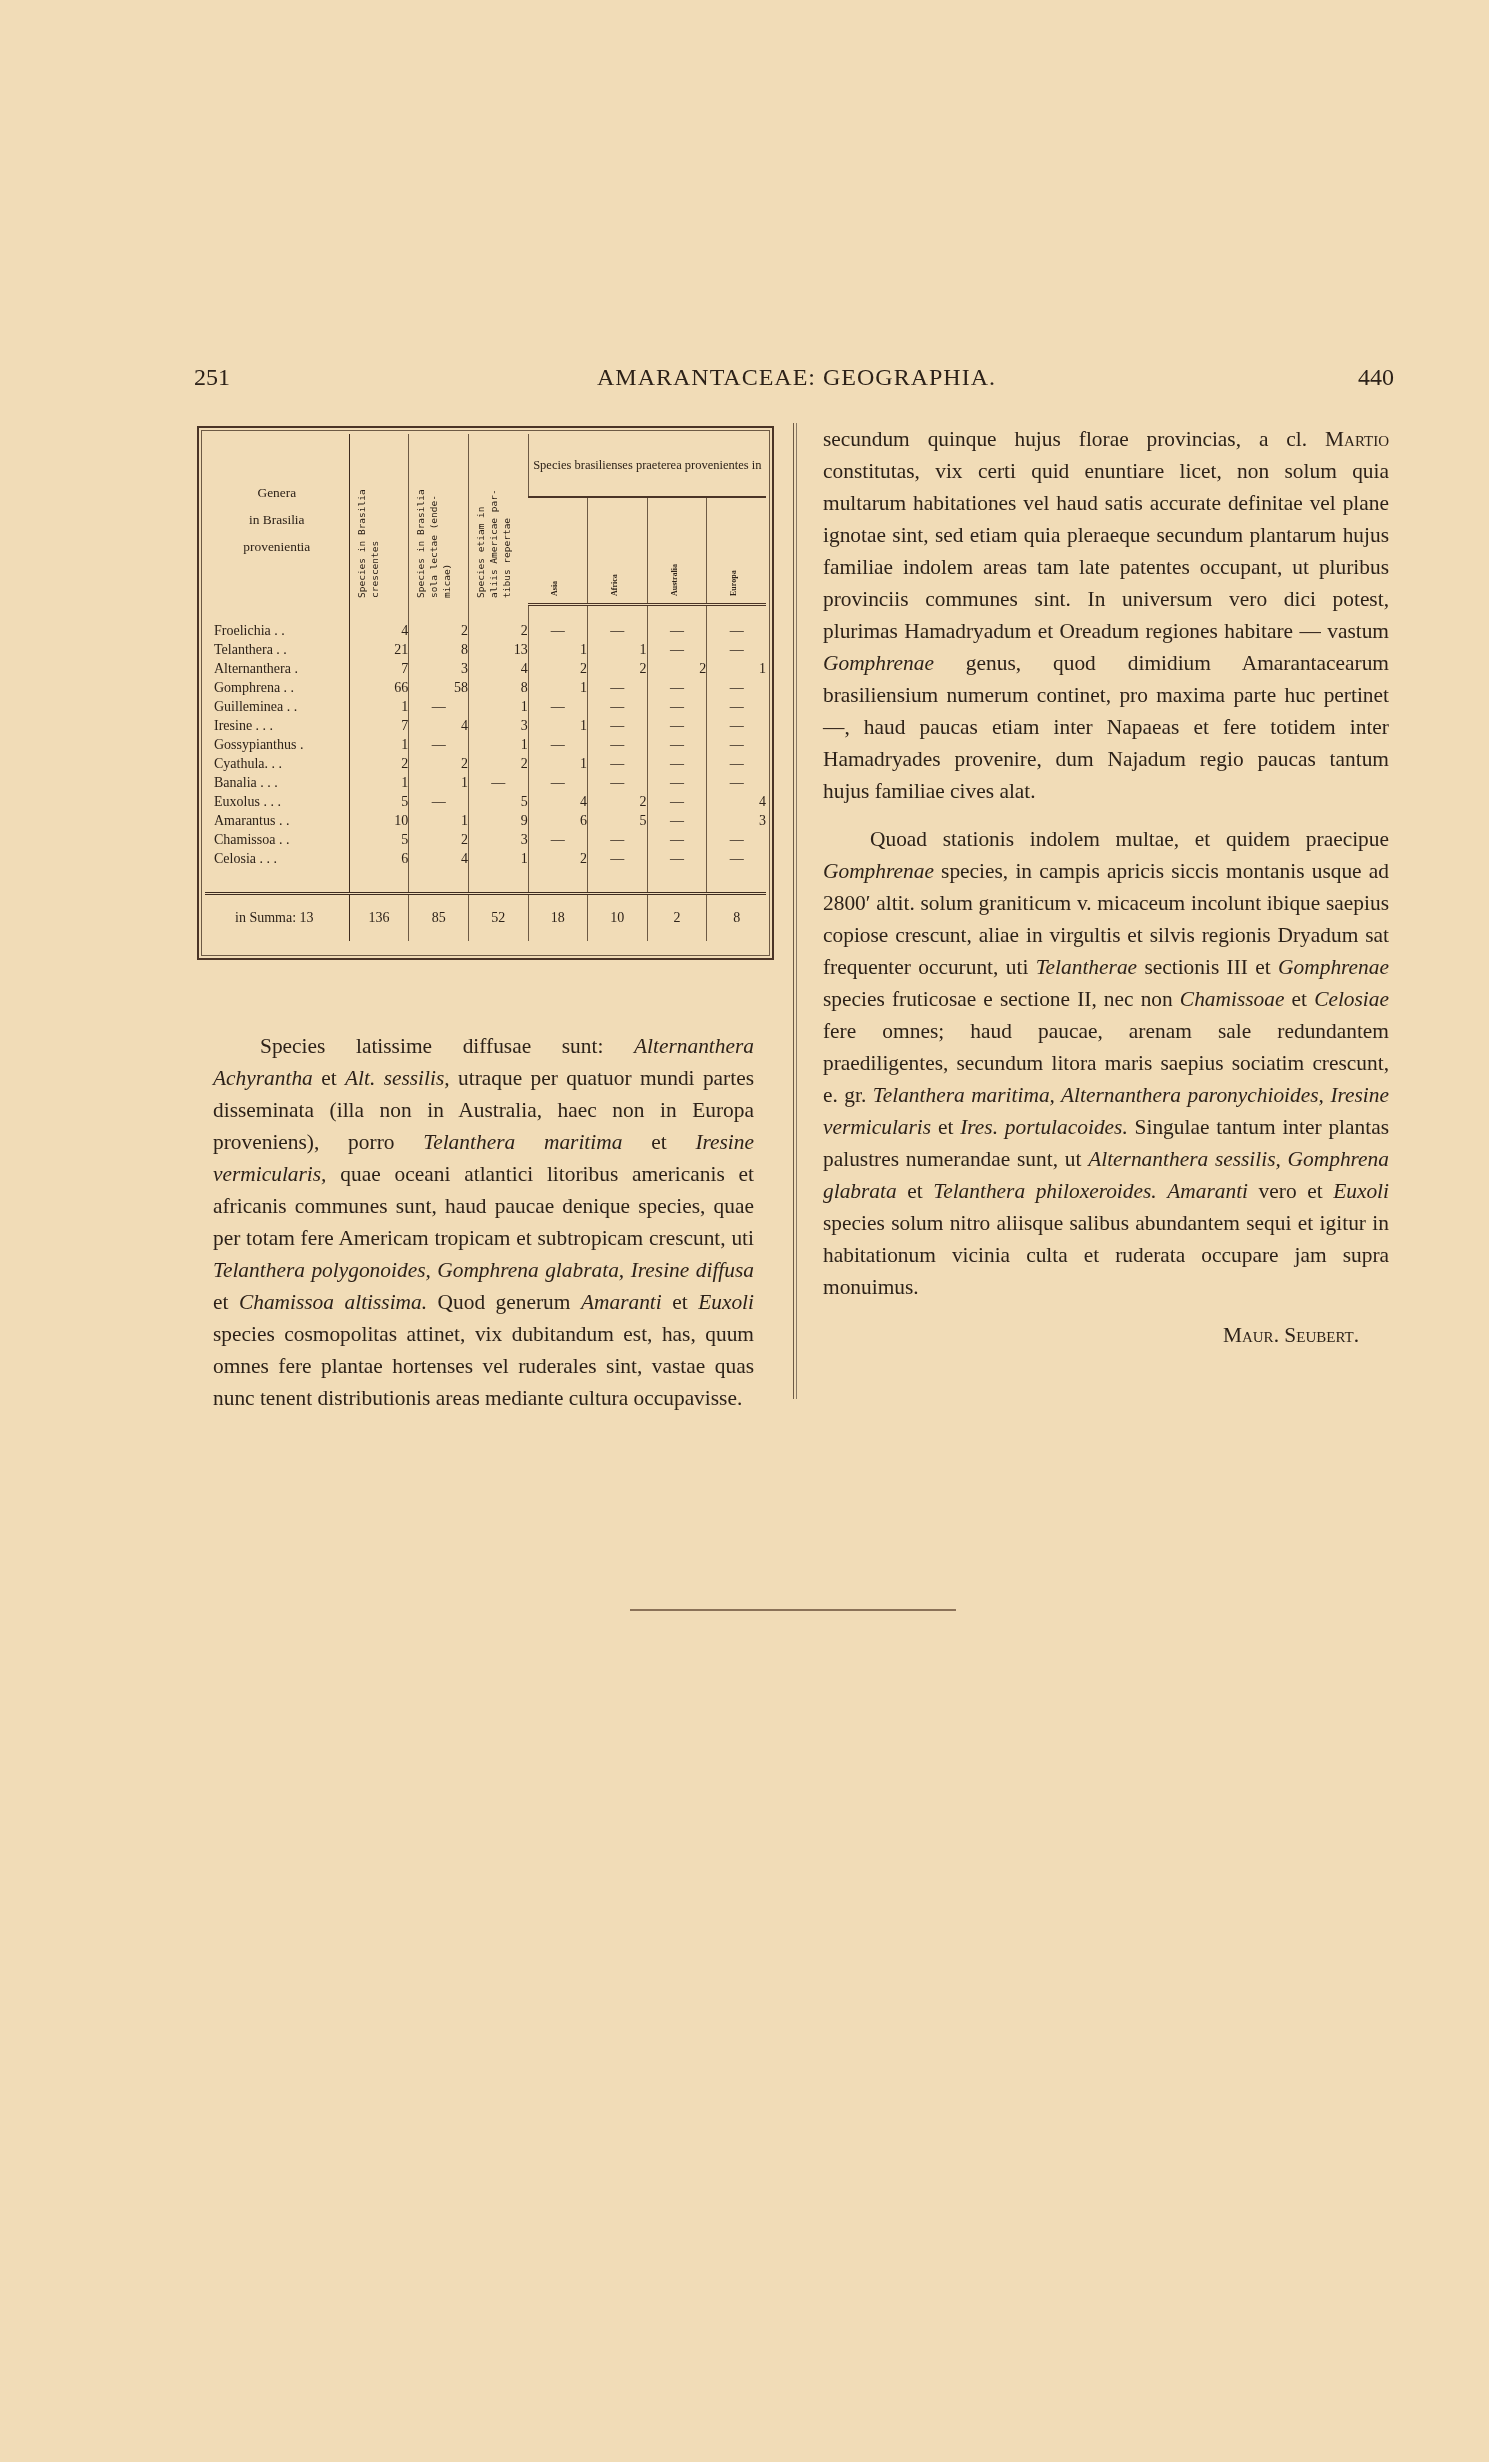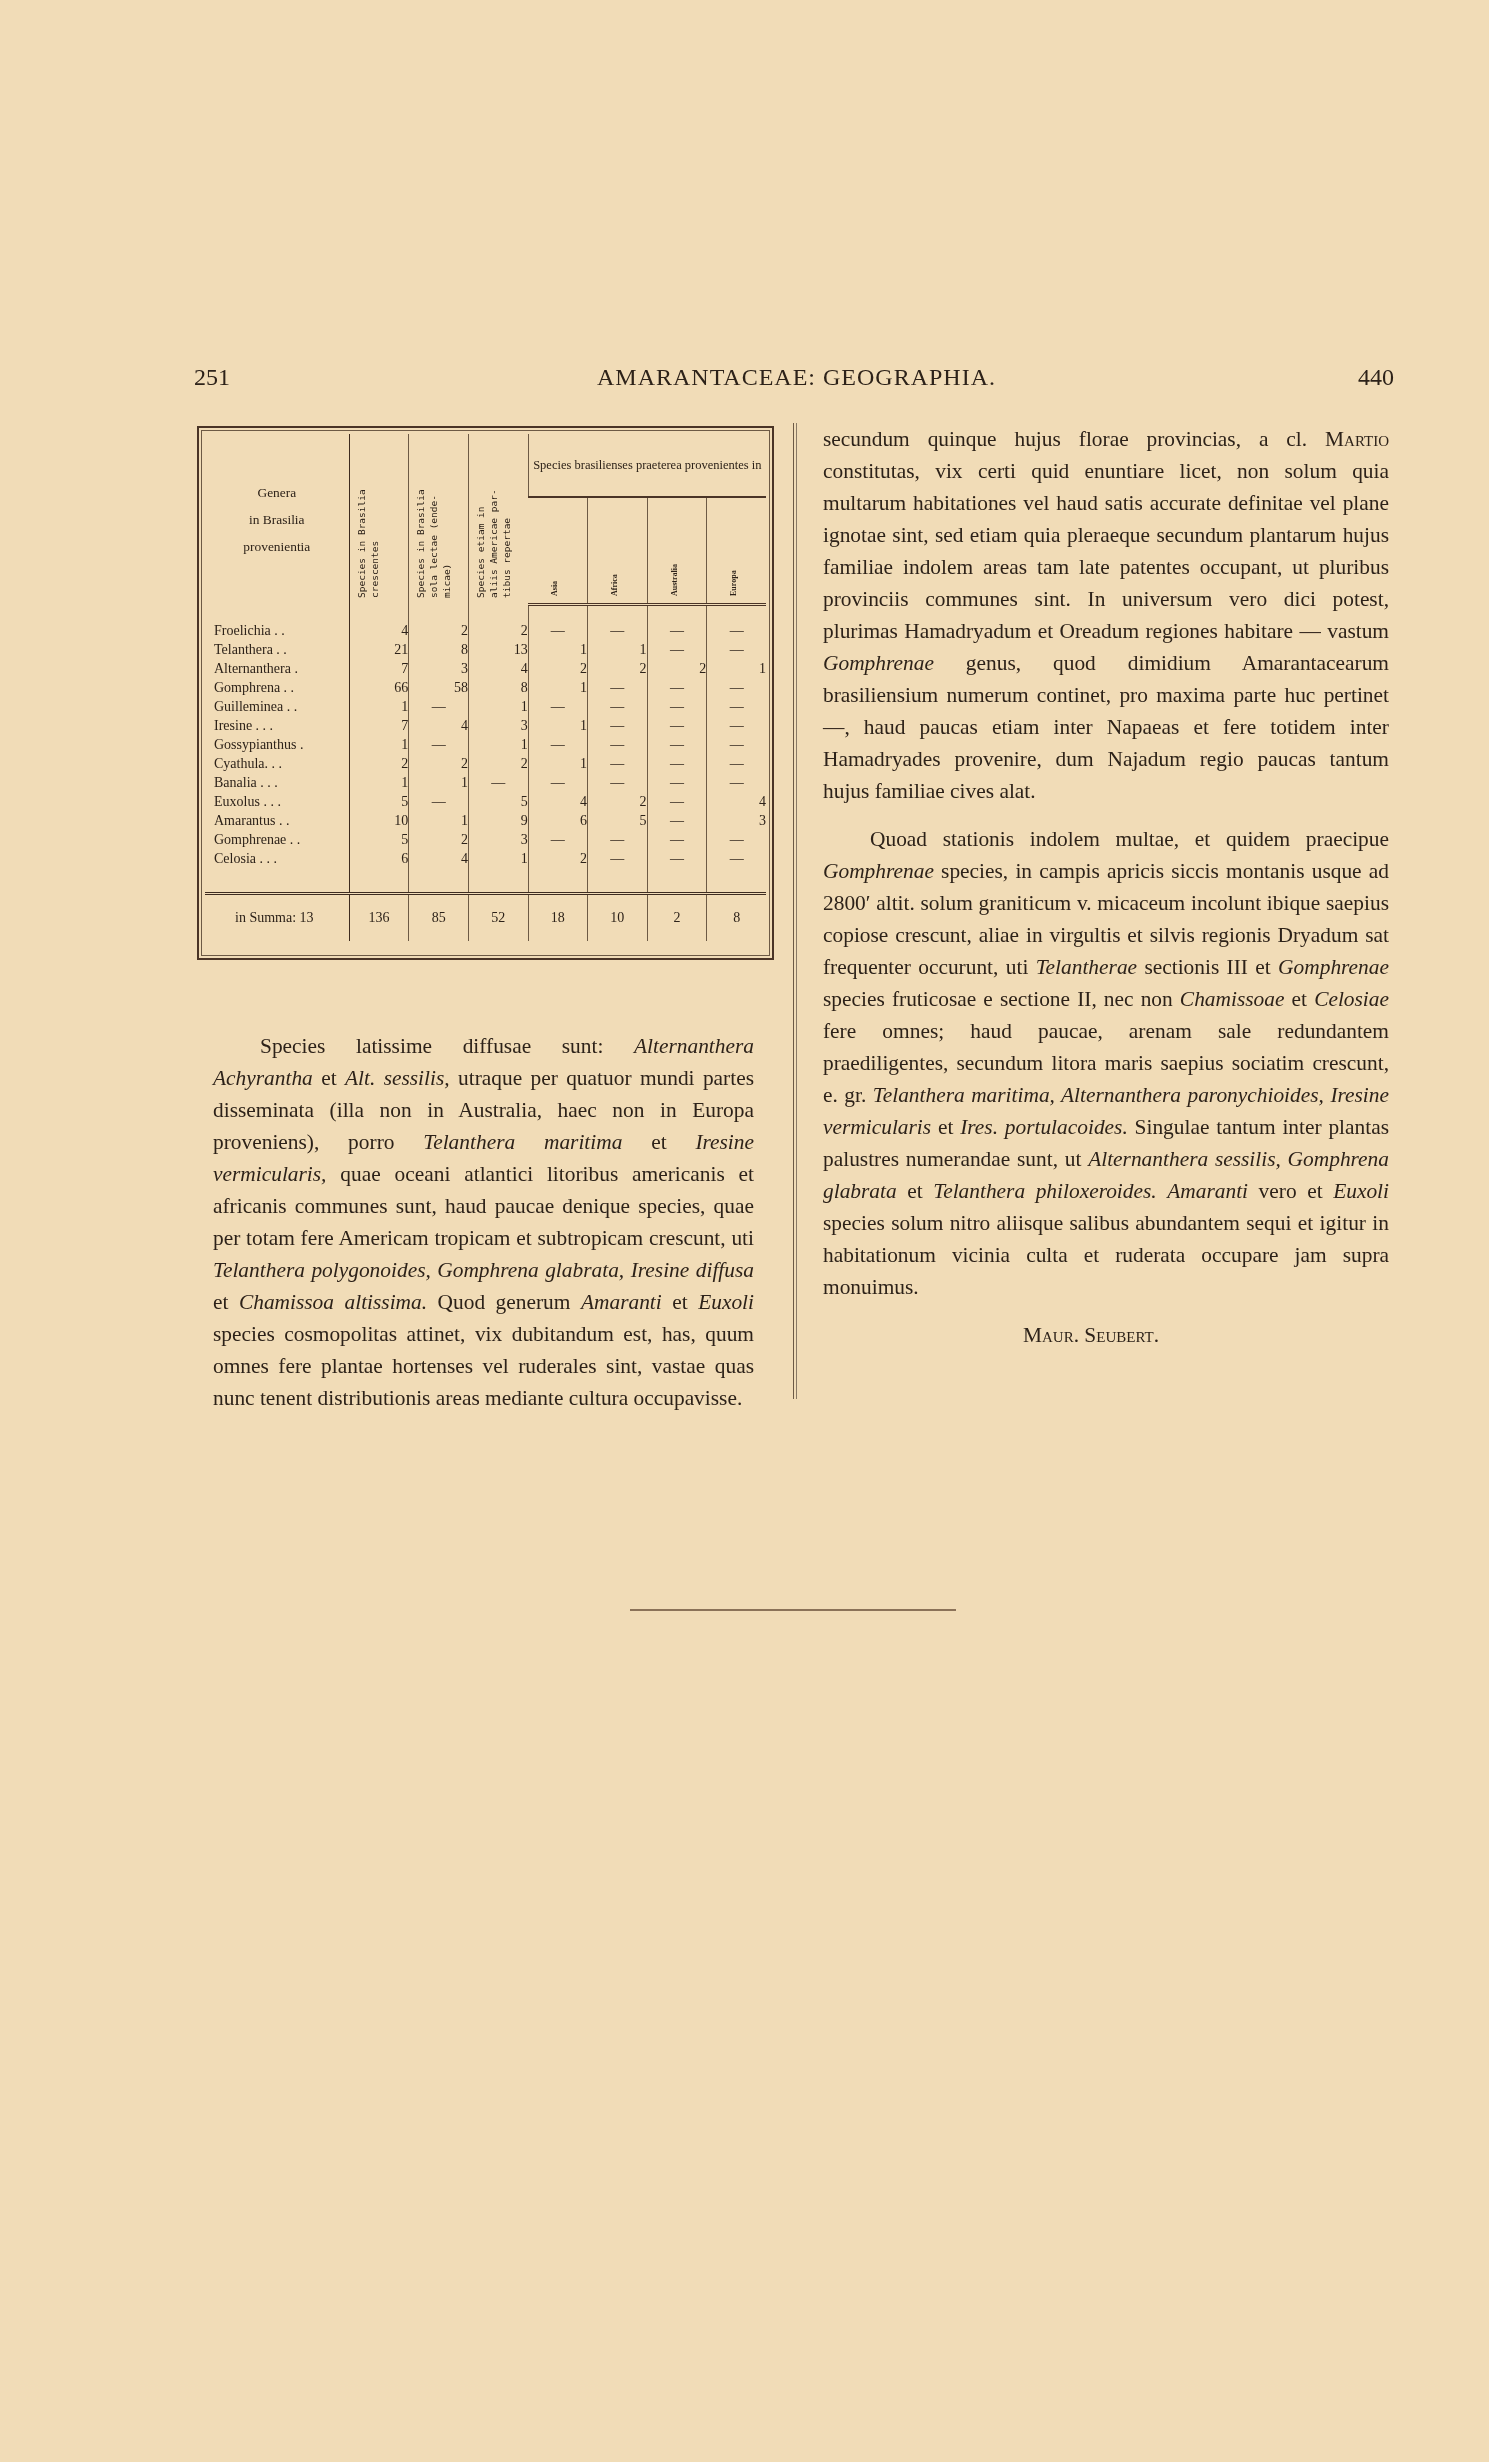--- a/index.html
+++ b/index.html
@@ -259,7 +259,7 @@
           <td>3</td>
         </tr>
         <tr>
-          <td class="genus genus-col">Gomphrenae . .</td>
+          <td class="genus genus-col">Chamissoa . .</td>
           <td>5</td>
           <td>2</td>
           <td>3</td>

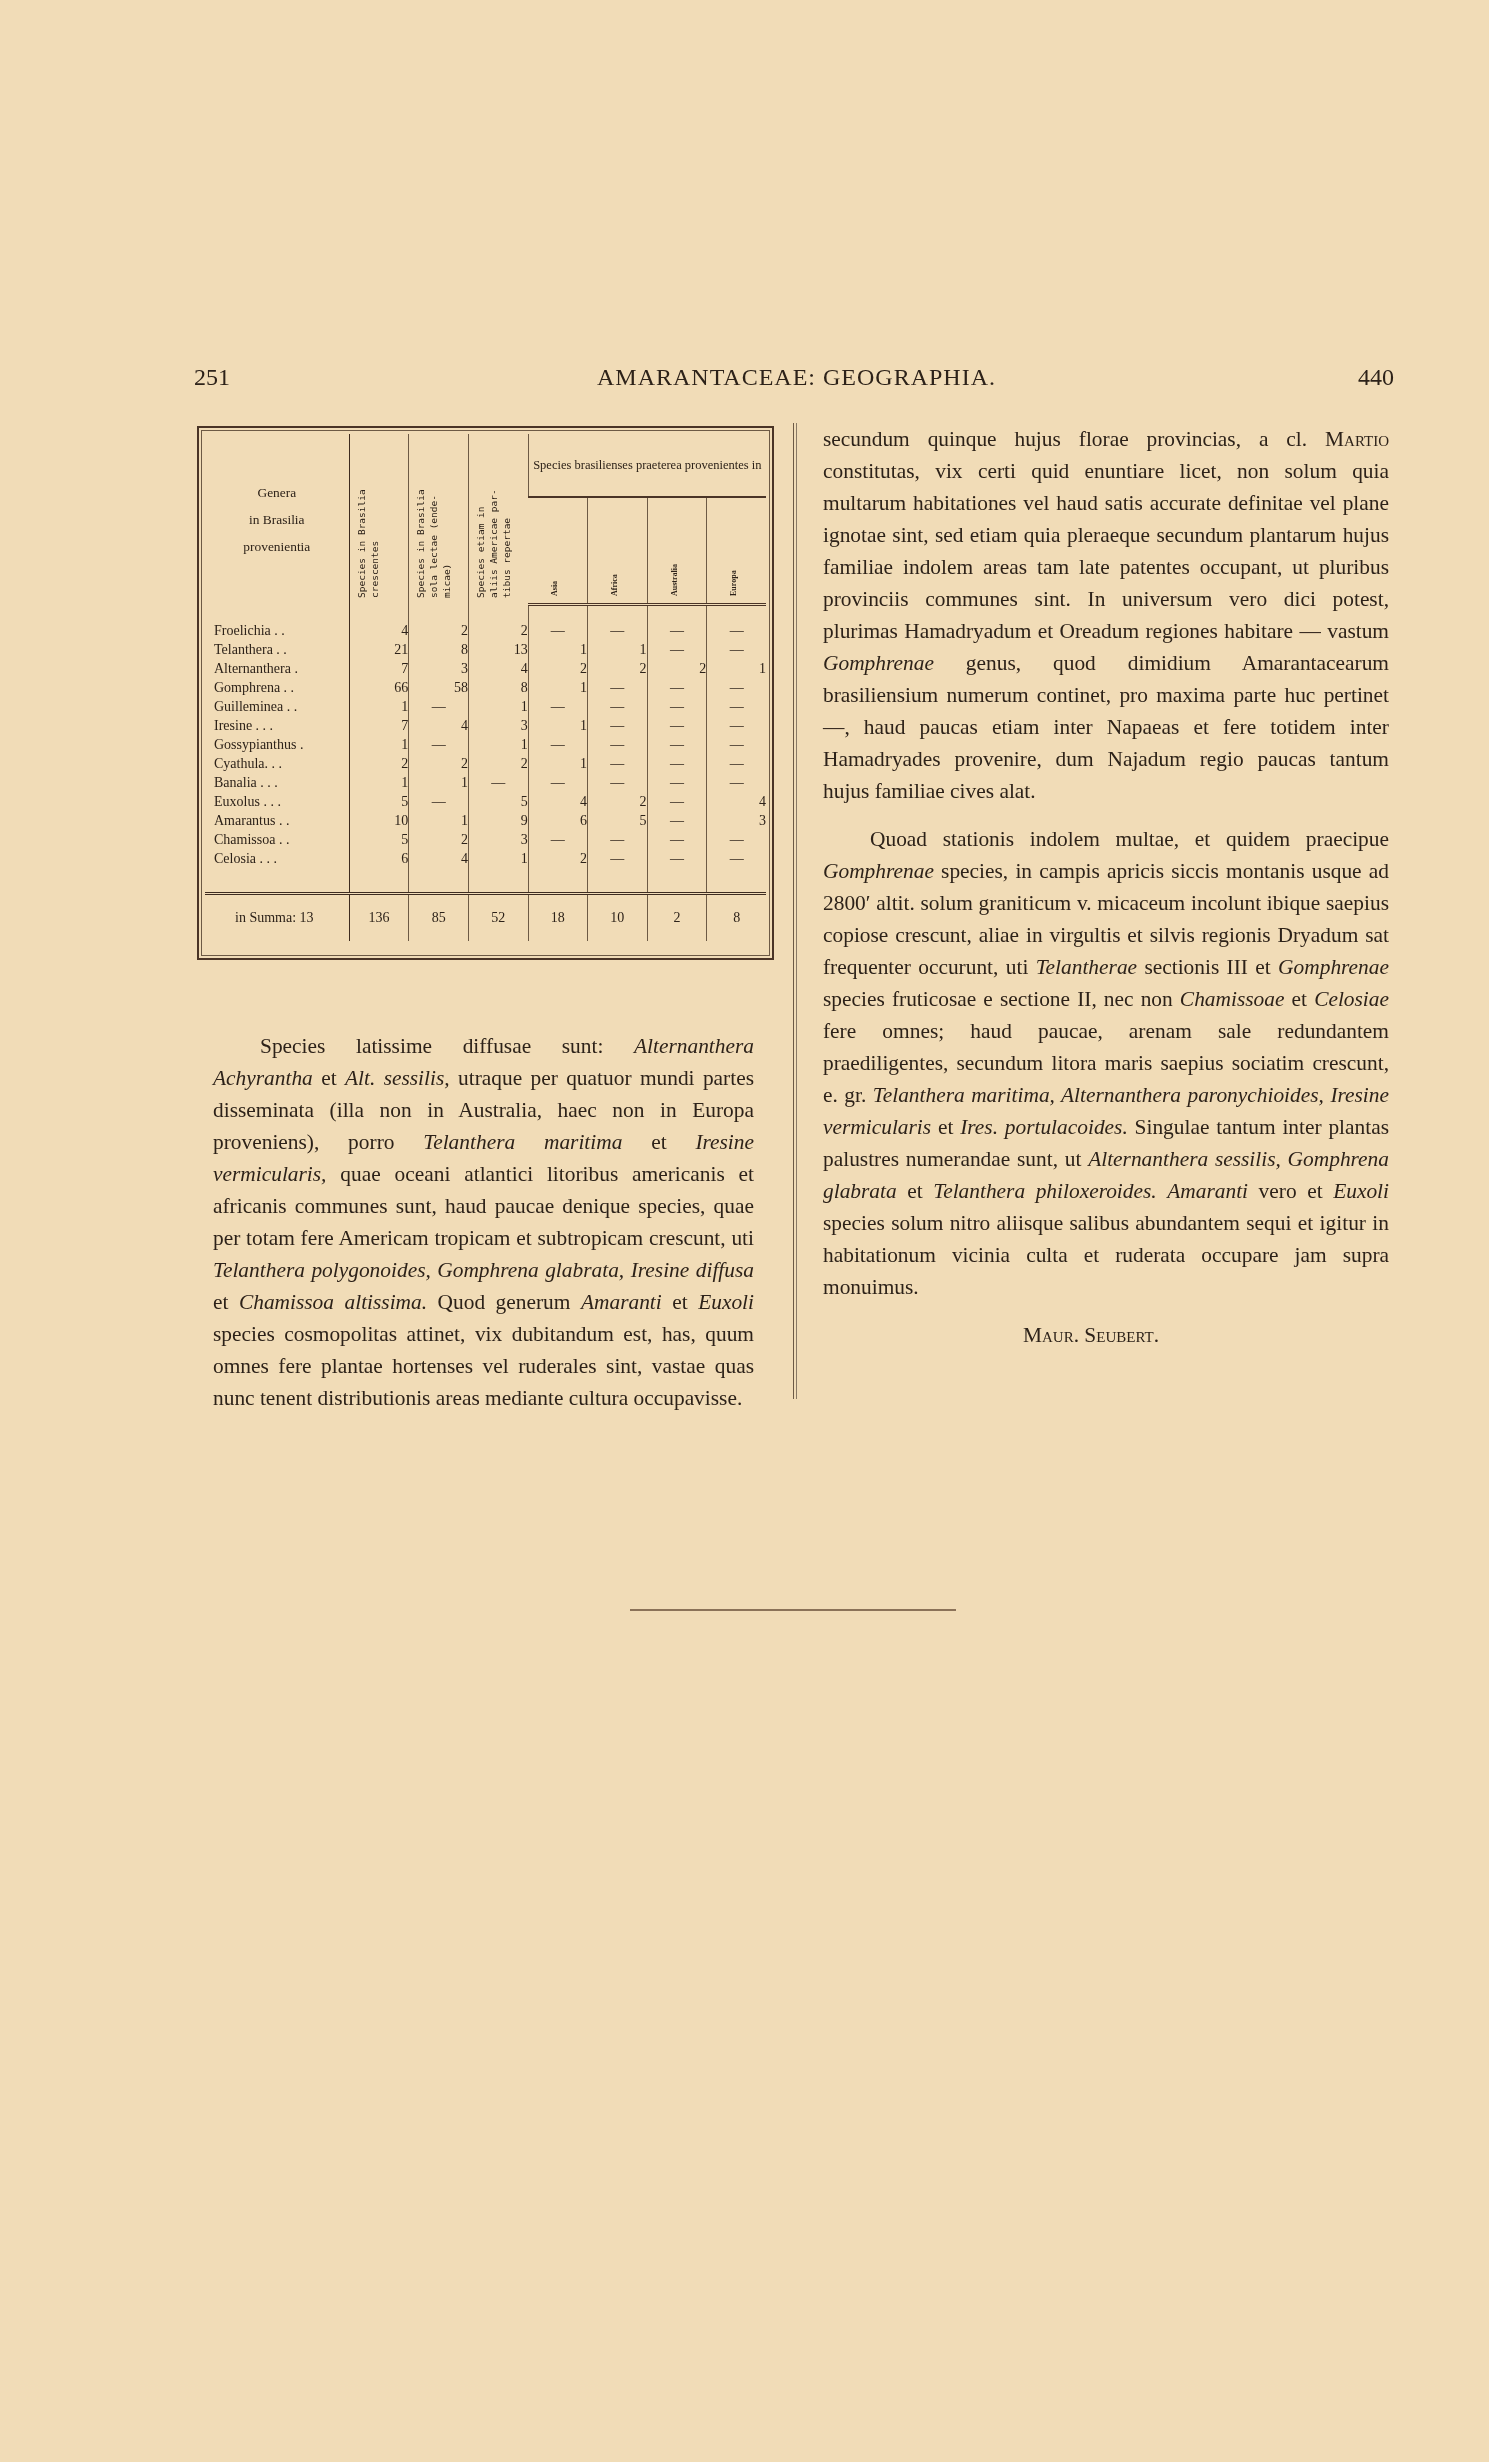--- a/index.html
+++ b/index.html
@@ -80,7 +80,7 @@
   .right-col .first { margin-top: 37px; }
   i { font-style: italic; }
   .sc { font-variant: small-caps; }
-  .signature { text-align: center; padding-right: 30px; }
+  .signature { text-align: right; padding-right: 30px; }
   .divider {
     position: absolute; left: 630px; top: 1609px; width: 326px; height: 1.5px;
     background: #8b7258;

